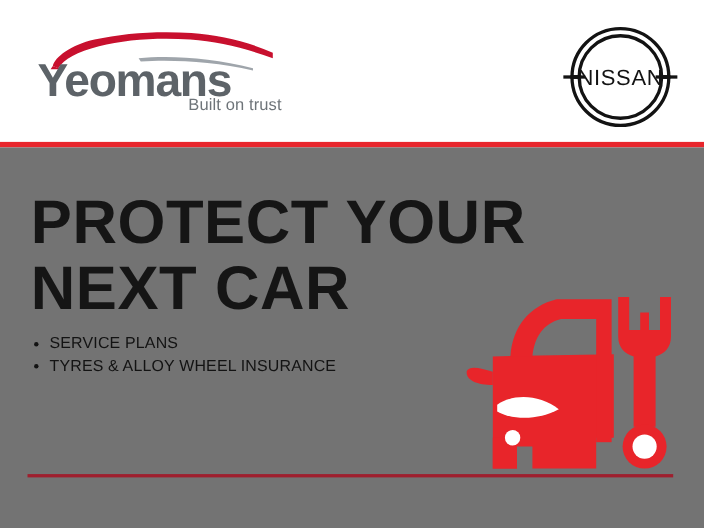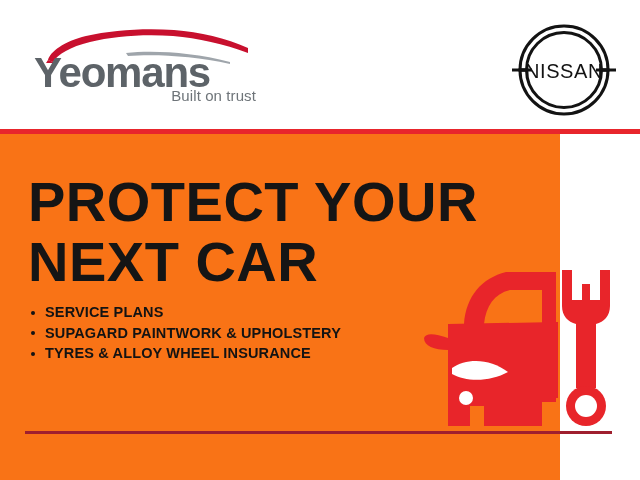--- a/index.html
+++ b/index.html
@@ -93,9 +93,9 @@
     position: absolute;
     left: 0;
     top: 134px;
-    width: 560px;
+    width: 640px;
     height: 346px;
-    background: #f97316;
+    background: #737373;
   }
 
   #headline {

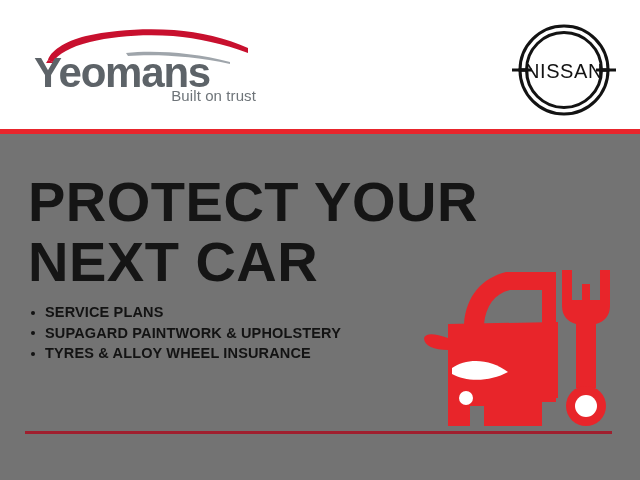--- a/index.html
+++ b/index.html
@@ -126,7 +126,7 @@
     padding-left: 16px;
     font-size: 14.5px;
     line-height: 20.6px;
-    font-weight: 700;
+    font-weight: 400;
     letter-spacing: 0.15px;
     color: #131313;
     white-space: nowrap;

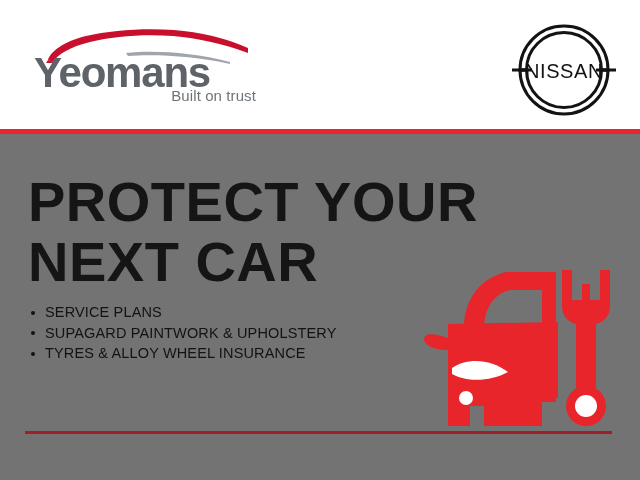--- a/index.html
+++ b/index.html
@@ -200,7 +200,6 @@
 
     <ul id="feature-list">
       <li>SERVICE PLANS</li>
-      <li>SUPAGARD PAINTWORK &amp; UPHOLSTERY</li>
       <li>TYRES &amp; ALLOY WHEEL INSURANCE</li>
     </ul>
 

